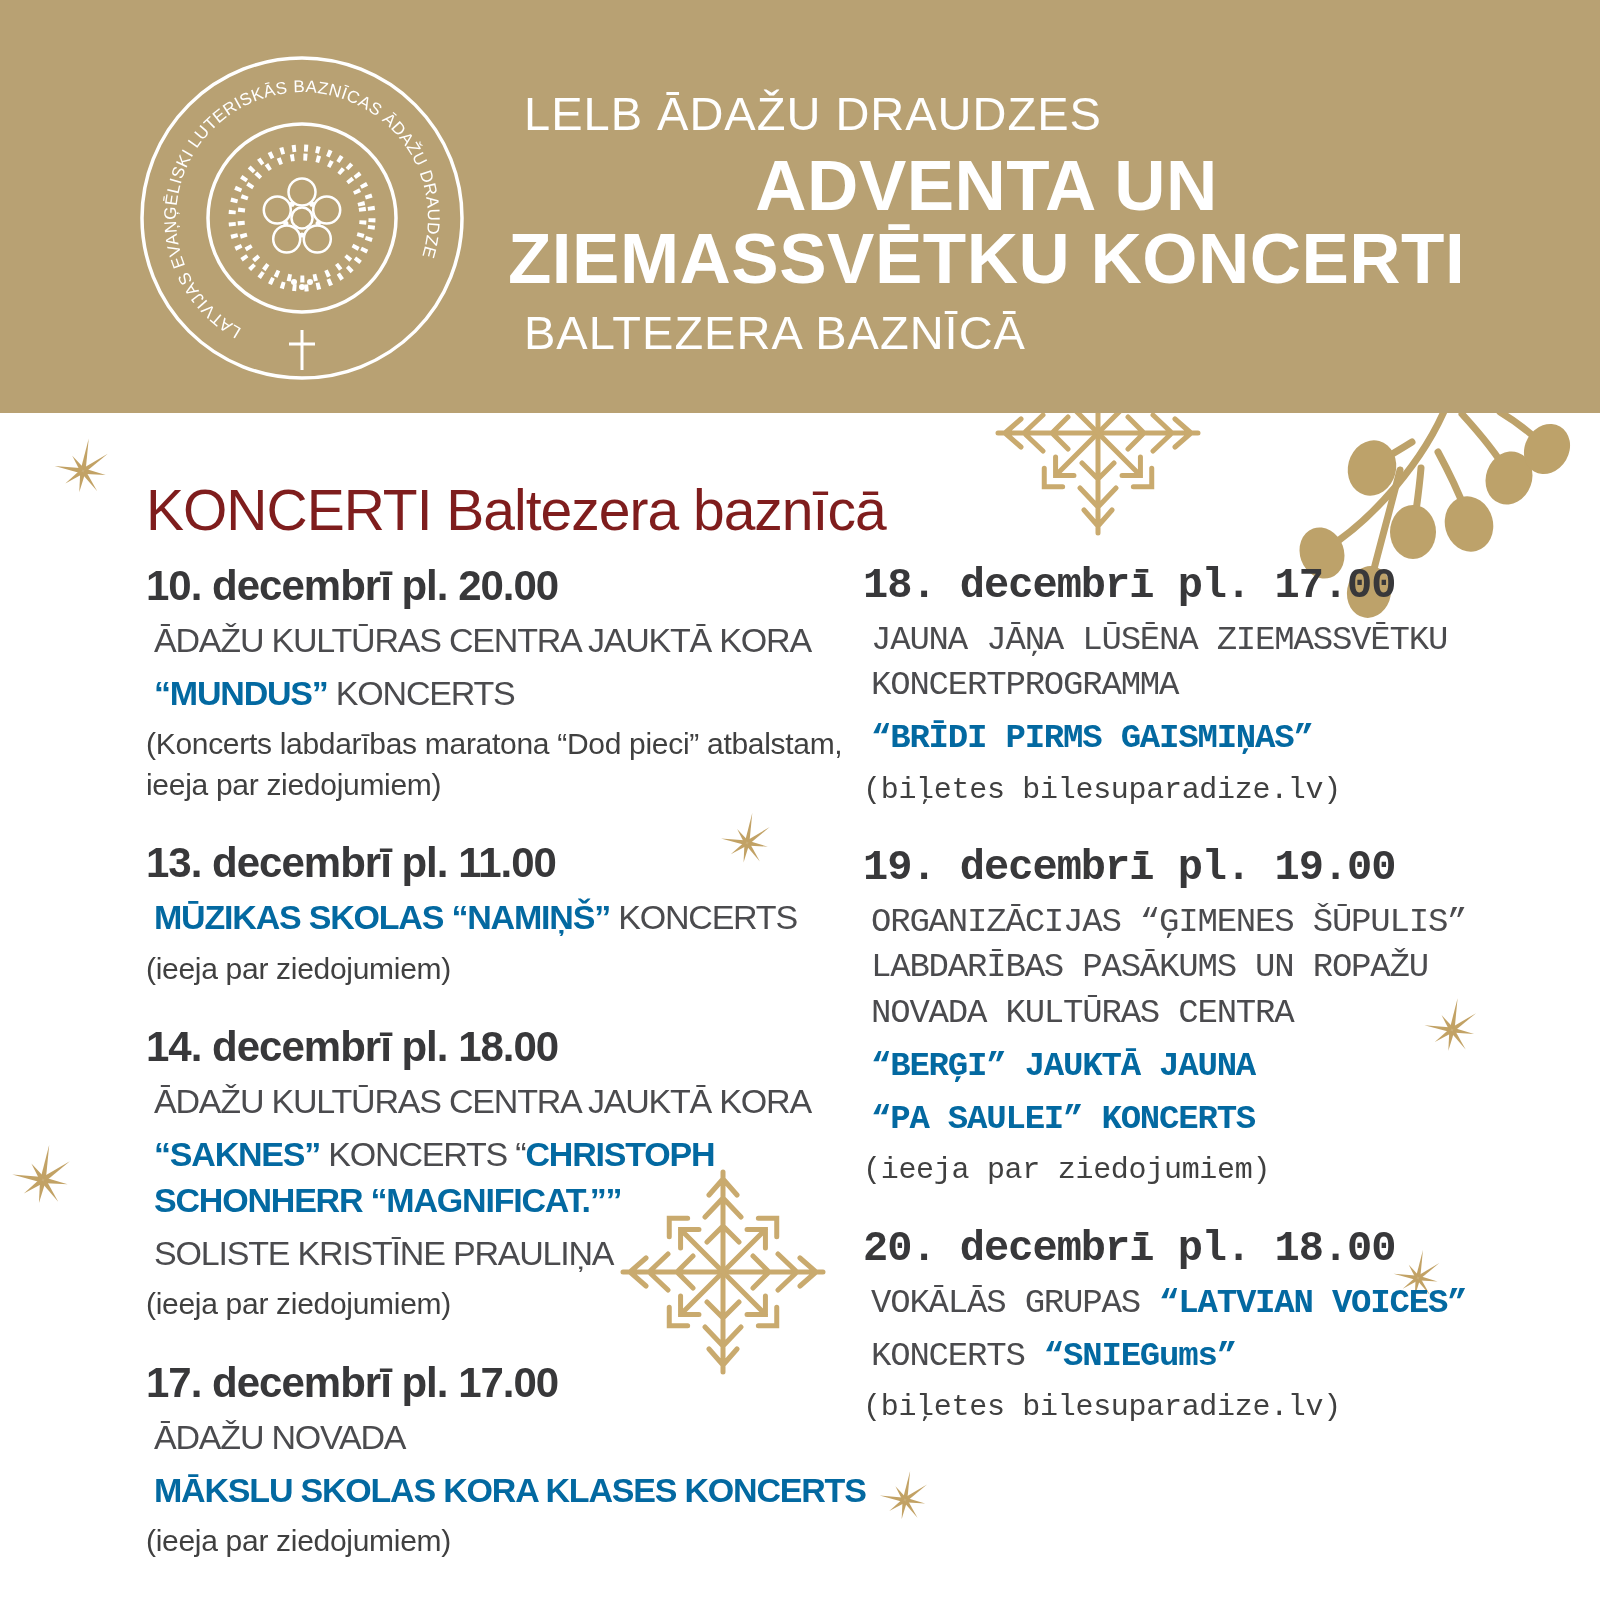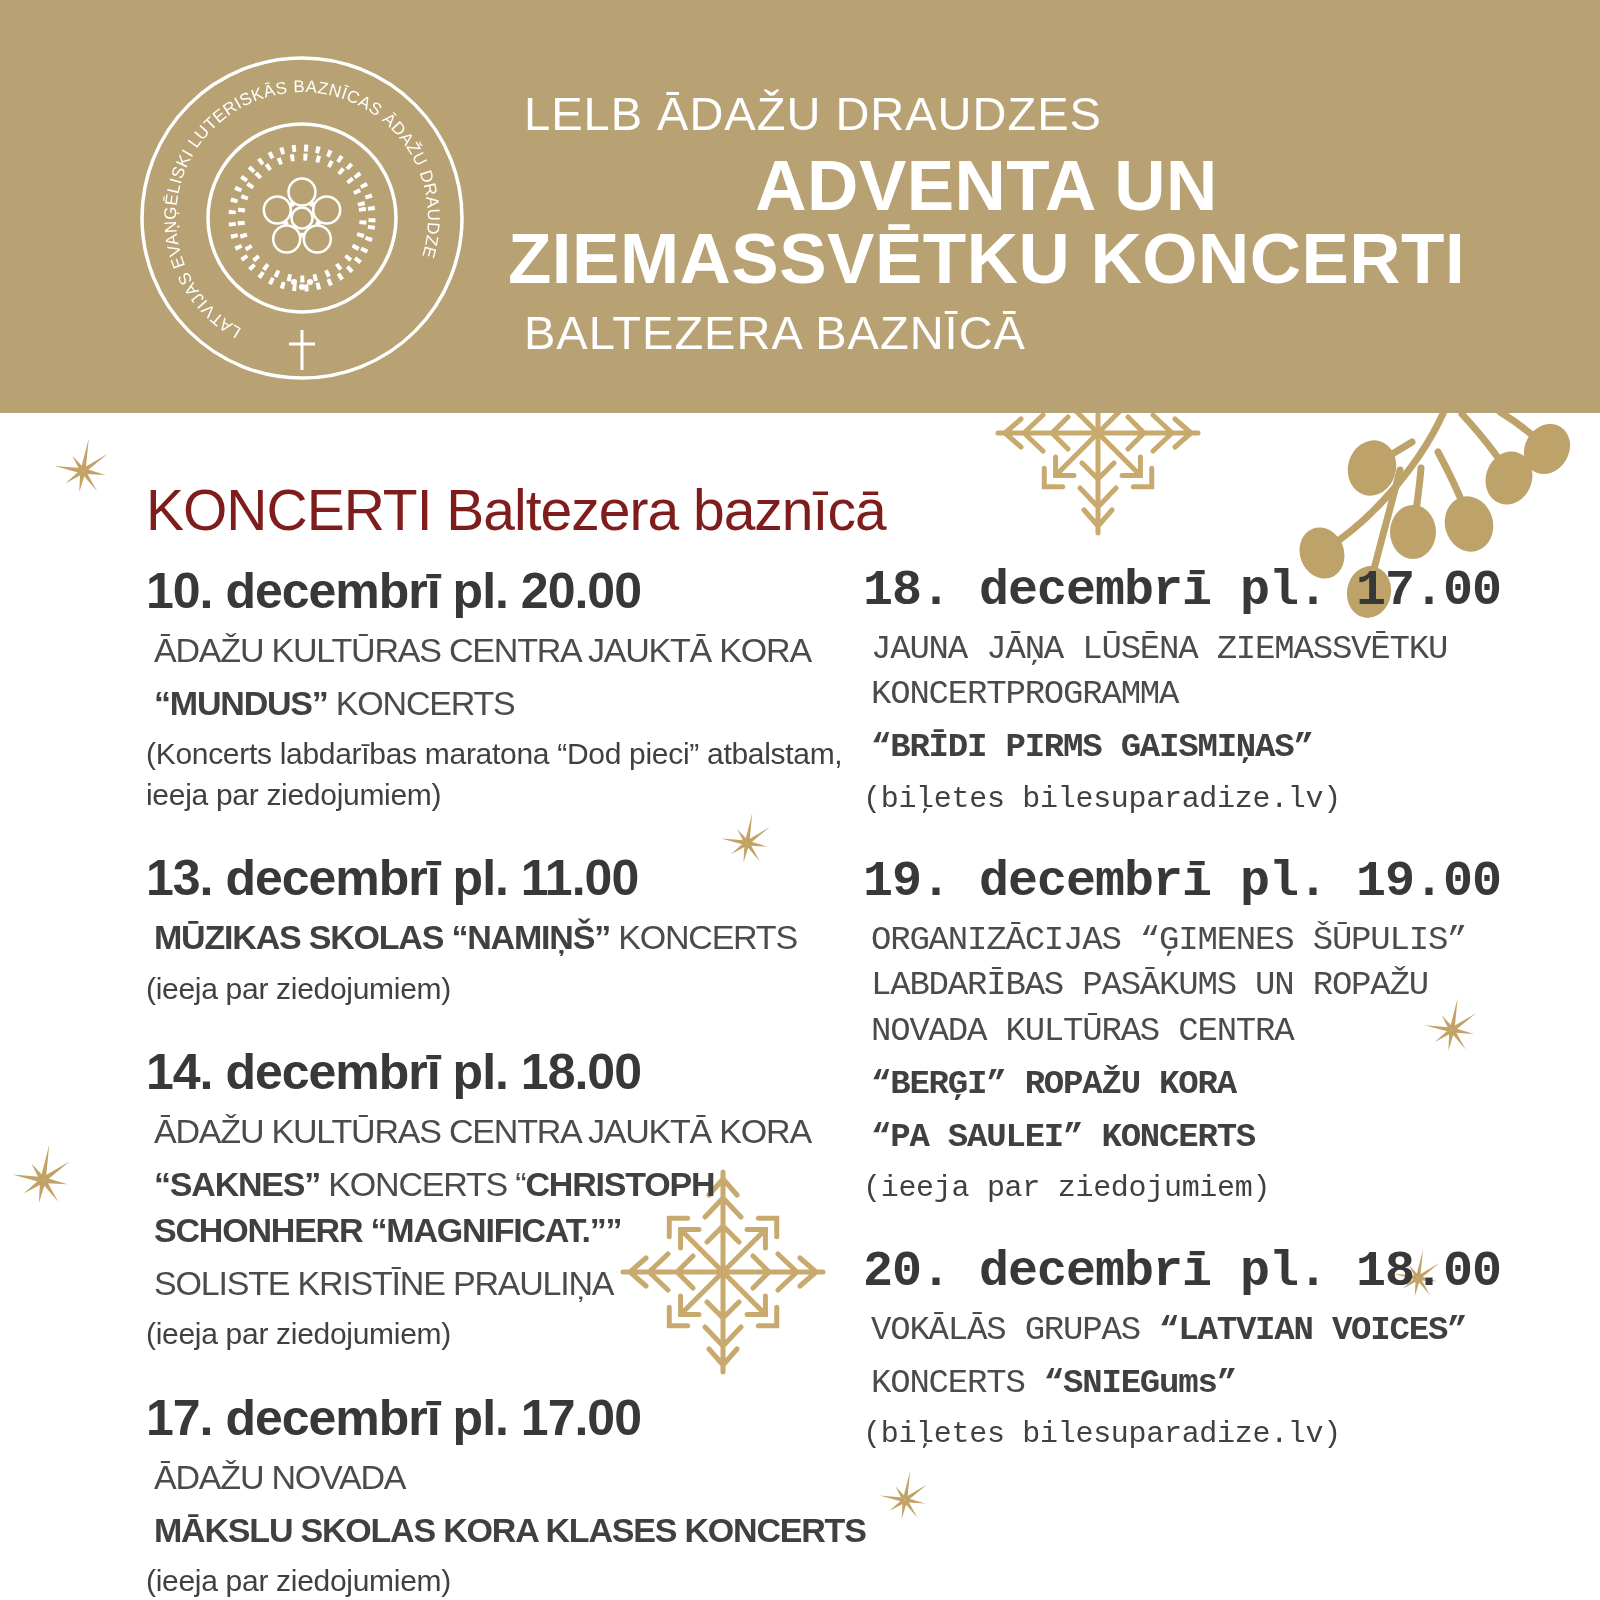--- a/index.html
+++ b/index.html
@@ -29,7 +29,7 @@
   .col-right{left:863px;width:660px;font-family:Liberation Mono, monospace;}
   .event{margin:0 0 34px 0;}
   .event-date{
-    margin:0 0 6px 0;font-size:50px;font-weight:800;letter-spacing:-1px;color:#38383a;
+    margin:0 0 6px 0;font-size:42px;font-weight:800;letter-spacing:-1px;color:#38383a;
   }
   .event-line{
     margin:8px;font-size:34px;line-height:1.33;letter-spacing:-1.2px;color:#4b4b4e;

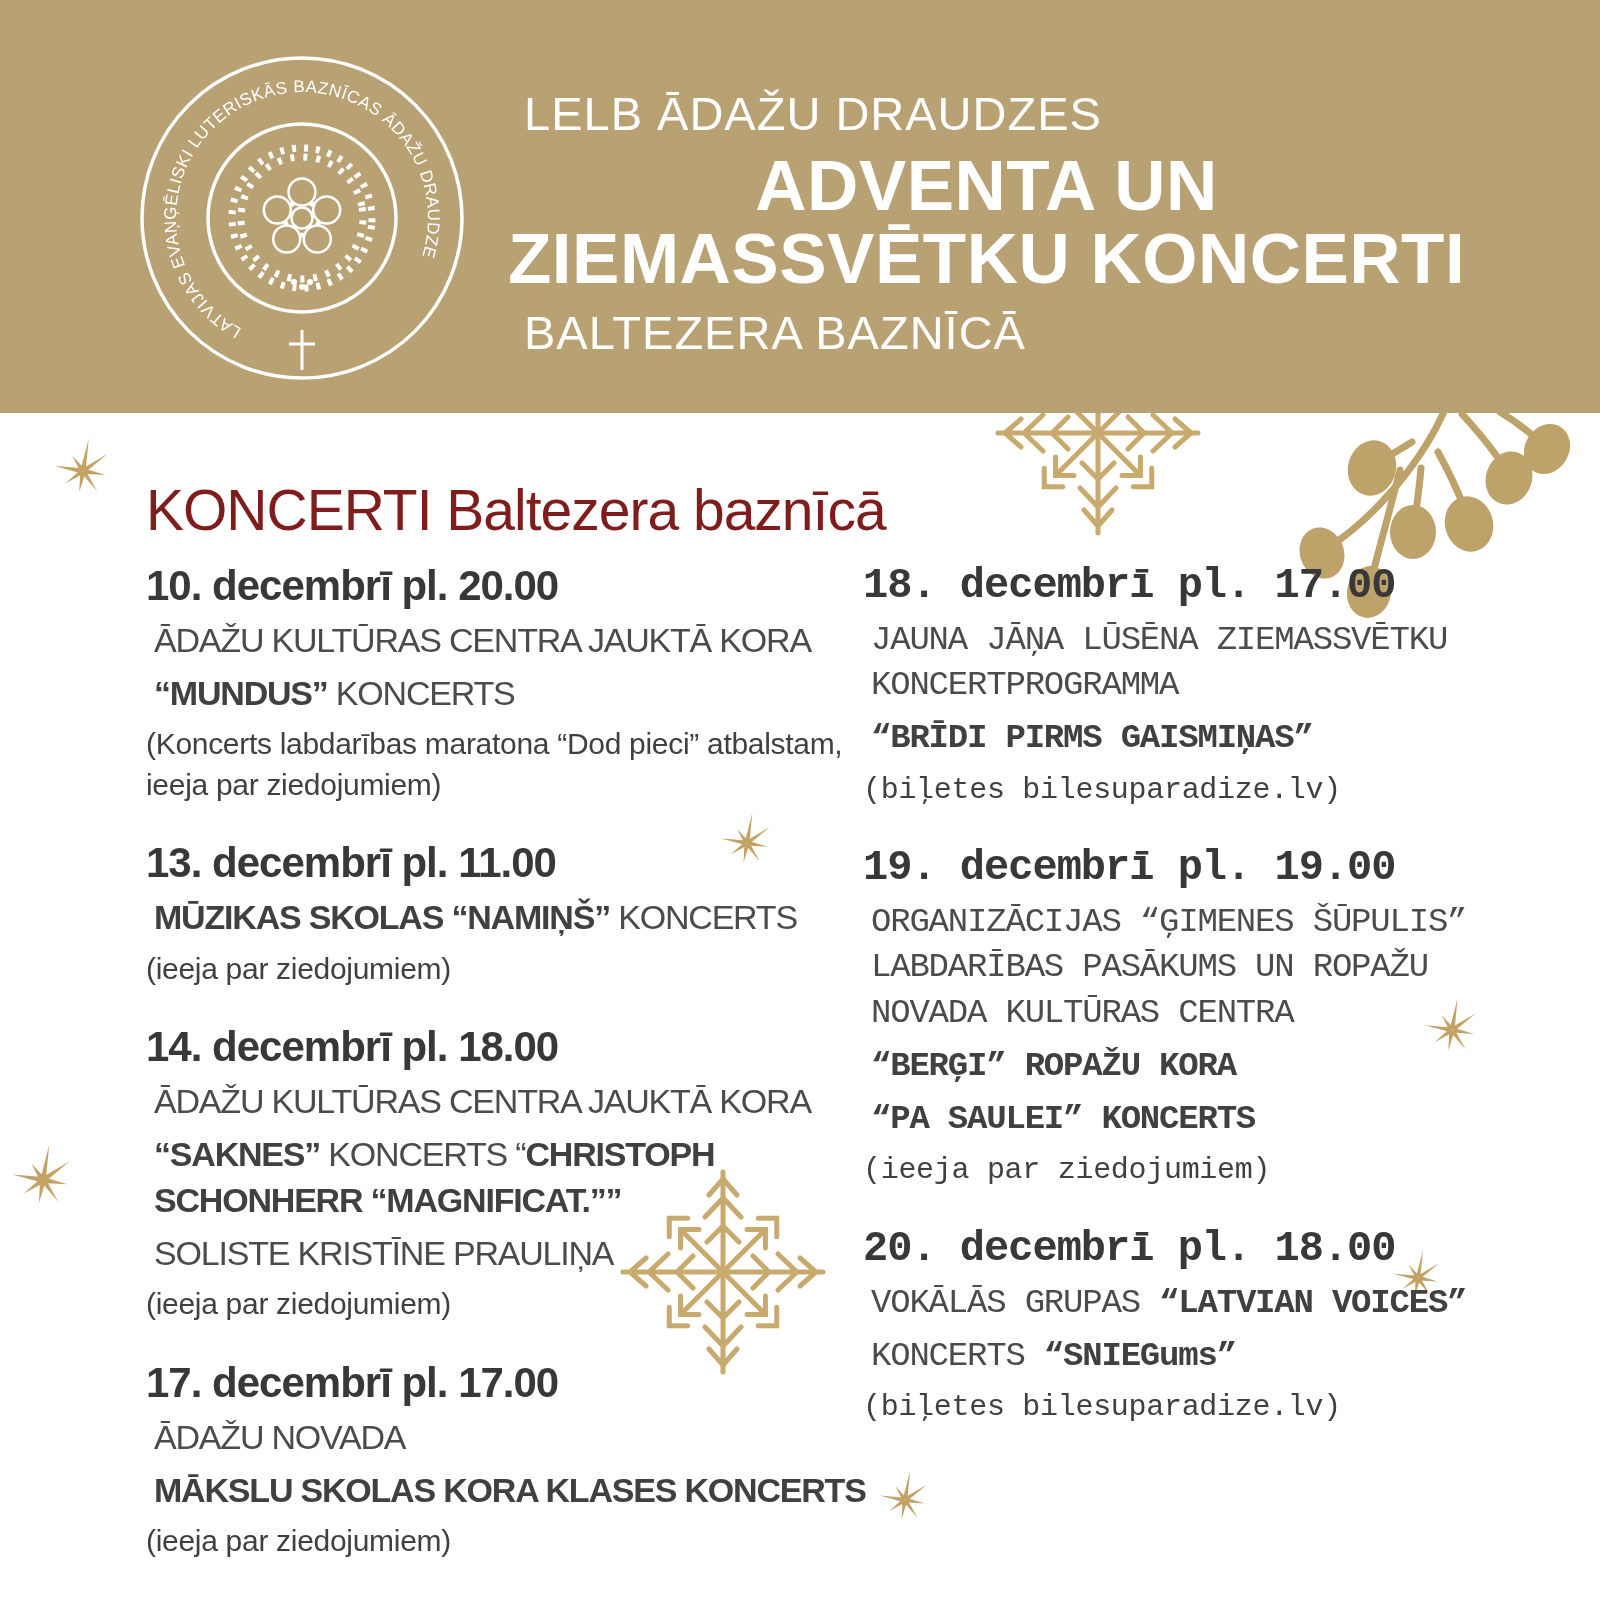--- a/index.html
+++ b/index.html
@@ -35,7 +35,7 @@
     margin:8px;font-size:34px;line-height:1.33;letter-spacing:-1.2px;color:#4b4b4e;
     text-transform:none;
   }
-  .event-line strong{font-weight:700;color:#404040;}
+  .event-line strong{font-weight:700;color:#0369a1;}
   .event-note{
     margin:2px 0 0 0;font-size:30px;line-height:1.35;letter-spacing:-0.3px;color:#404040;
   }

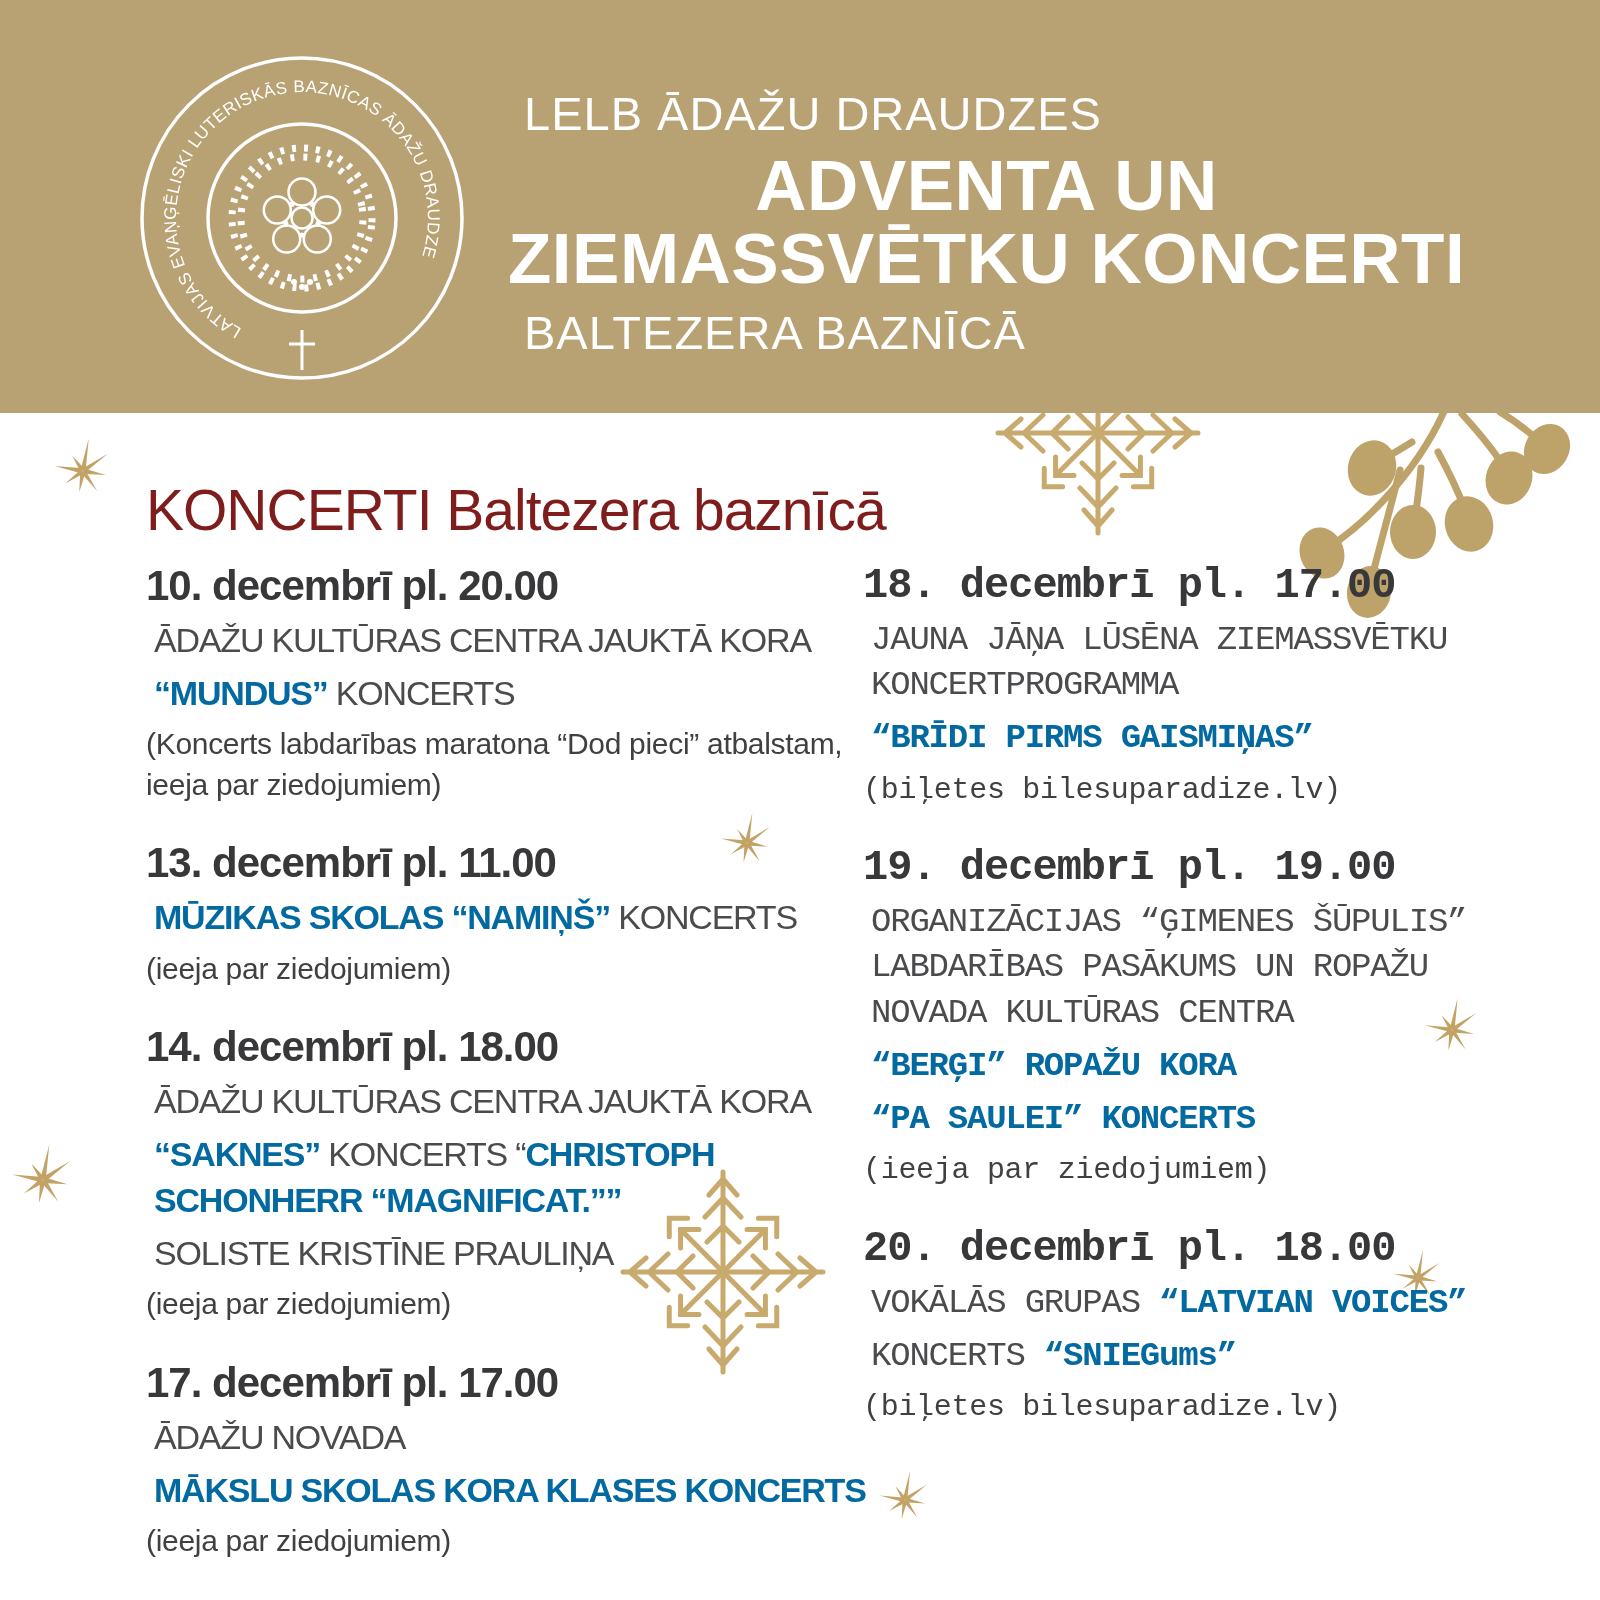--- a/index.html
+++ b/index.html
@@ -216,7 +216,7 @@
       <article class="event">
         <h3 class="event-date">19. decembrī pl. 19.00</h3>
         <p class="event-line"><span>ORGANIZĀCIJAS “ĢIMENES ŠŪPULIS” LABDARĪBAS PASĀKUMS UN ROPAŽU NOVADA KULTŪRAS CENTRA</span></p>
-        <p class="event-line"><strong>“BERĢI” ROPAŽU KORA</strong></p>
+        <p class="event-line"><strong>“BERĢI” JAUKTĀ JAUNA</strong></p>
         <p class="event-line"><strong>“PA SAULEI” KONCERTS</strong></p>
         <p class="event-note">(ieeja par ziedojumiem)</p>
       </article>

